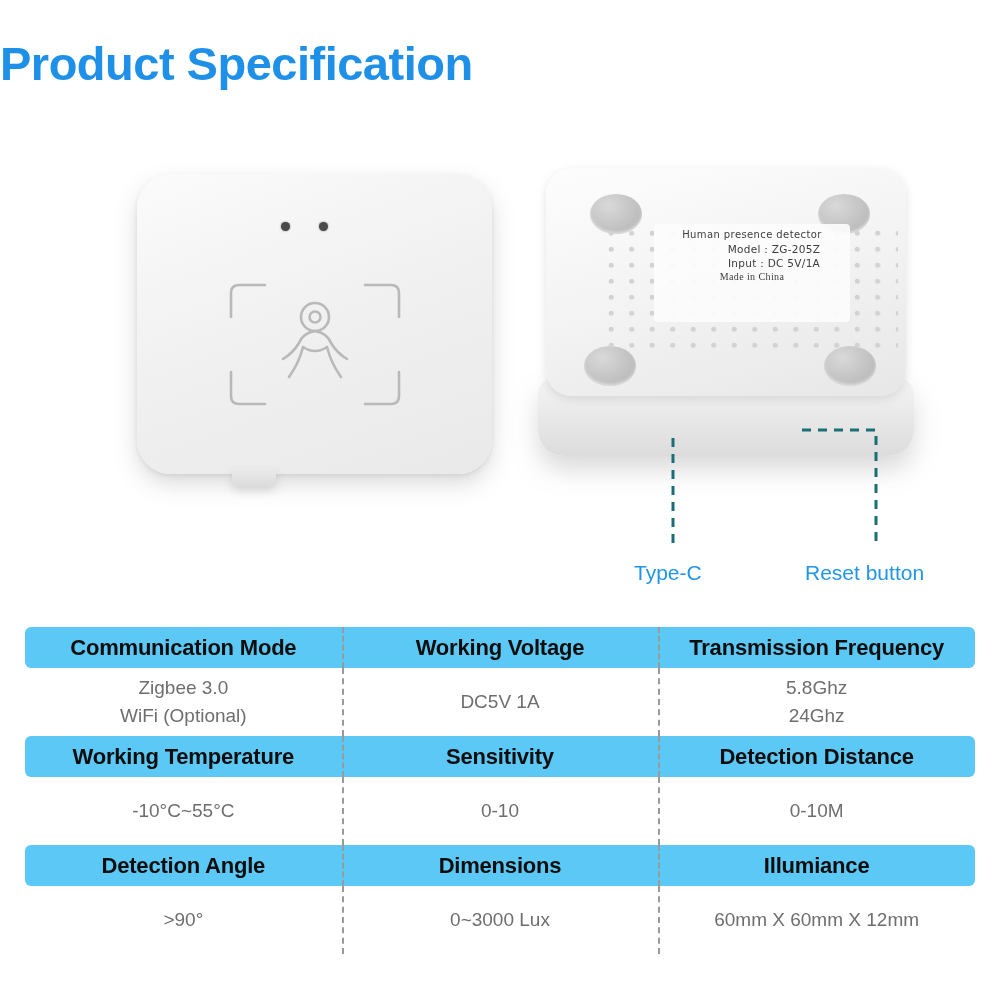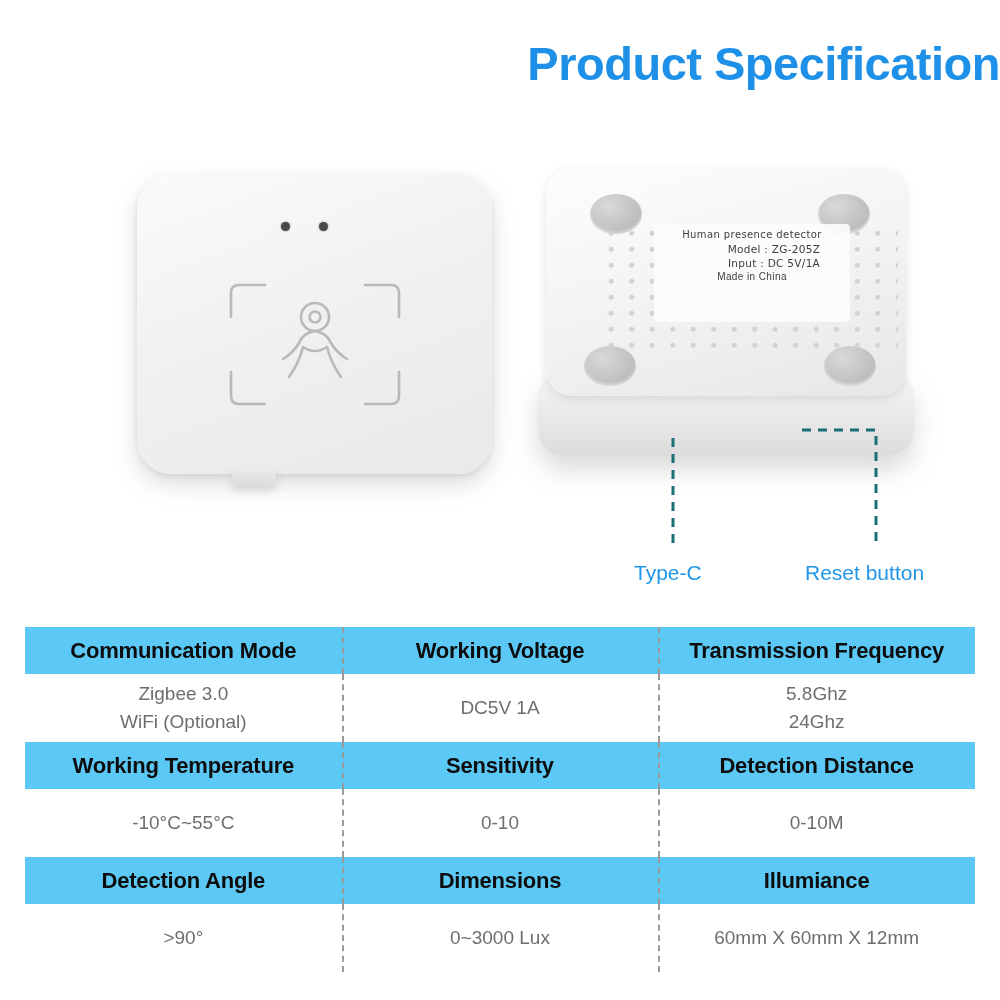--- a/index.html
+++ b/index.html
@@ -15,7 +15,7 @@
   .title{
     position:absolute;
     top:36px;left:0;width:1000px;
-    text-align:right;
+    text-align:left;
     font-size:47px;
     font-weight:bold;
     color:#1E90E8;

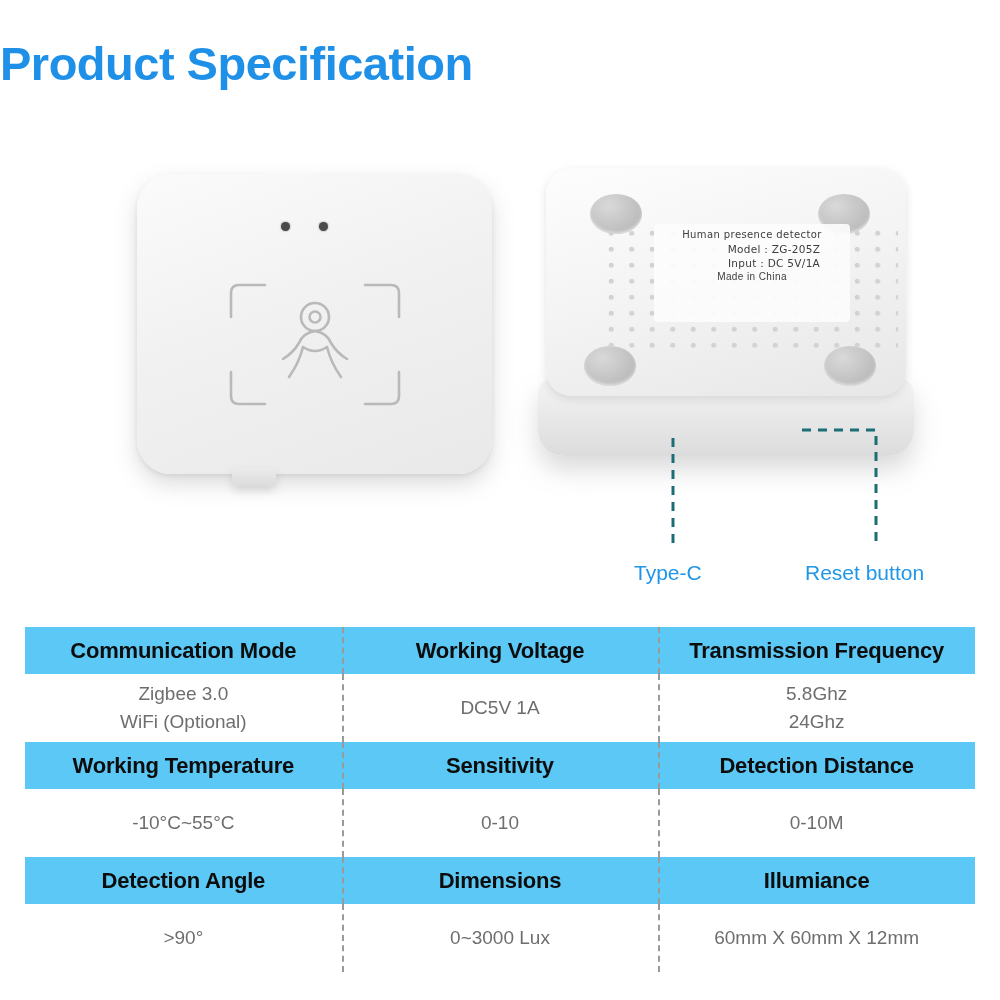--- a/index.html
+++ b/index.html
@@ -89,7 +89,7 @@
   .lbl-title{font-size:10px;color:#3d3d3d;letter-spacing:.4px;margin-bottom:3px;font-family:"DejaVu Sans",sans-serif;}
   .lbl-line{font-size:10.5px;color:#3d3d3d;letter-spacing:.3px;margin-bottom:2px;font-family:"DejaVu Sans",sans-serif;padding-left:44px;}
   .lbl-certs{height:22px;margin:2px 0 1px;}
-  .lbl-made{font-size:10px;color:#3d3d3d;letter-spacing:.4px;font-family:Liberation Sans, sans-serif;}
+  .lbl-made{font-size:10px;color:#3d3d3d;letter-spacing:.4px;font-family:Liberation Serif, serif;}
 
   .usb-port{
     position:absolute;left:122px;top:254px;

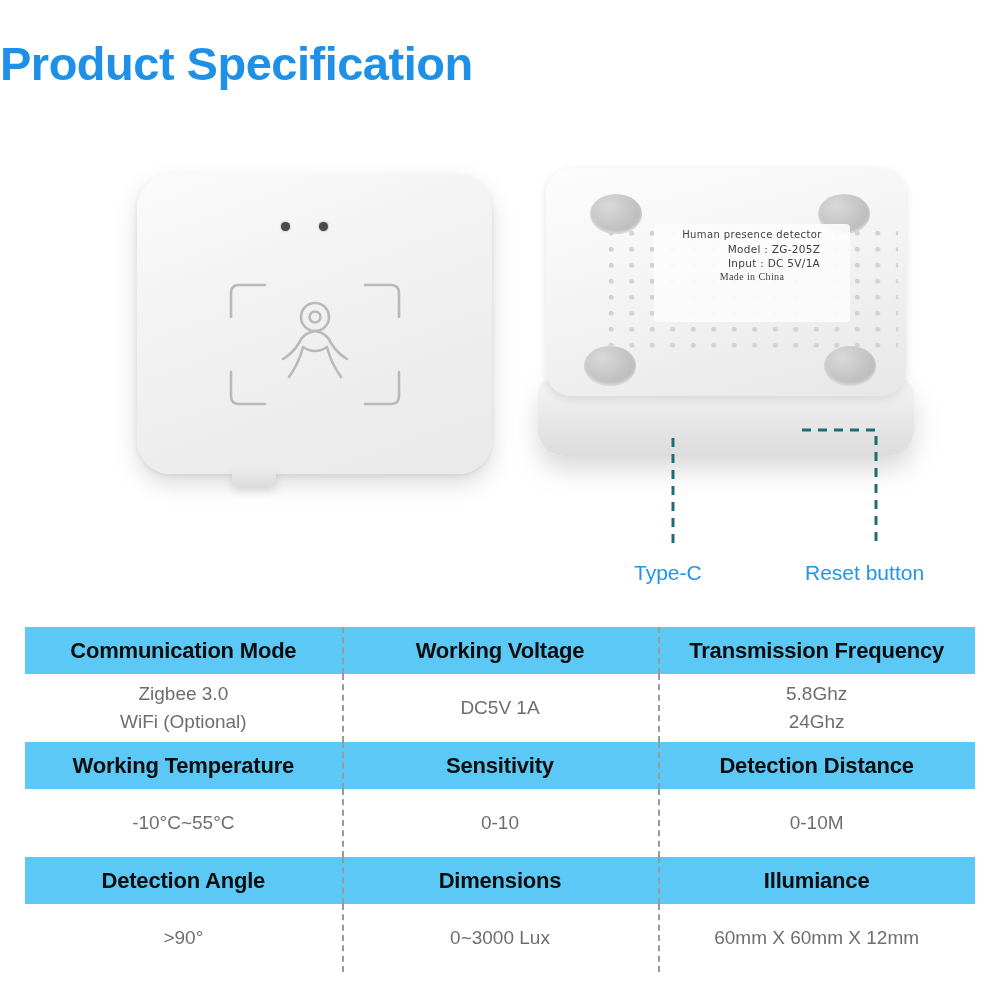--- a/index.html
+++ b/index.html
@@ -118,7 +118,7 @@
   
   .spec-table{position:absolute;left:25px;top:627px;width:950px;}
   .row{display:flex;width:100%;position:relative;}
-  .row.head{background:#5BC8F5;height:47px;}
+  .row.head{background:#5BC8F5;height:41px;border-radius:6px;}
   .row.vals{background:#ffffff;height:68px;}
   .cell{
     flex:0 0 33.3333%;

